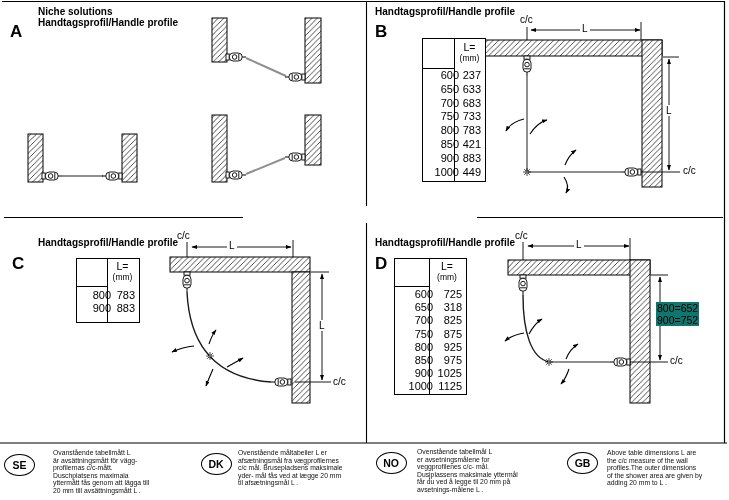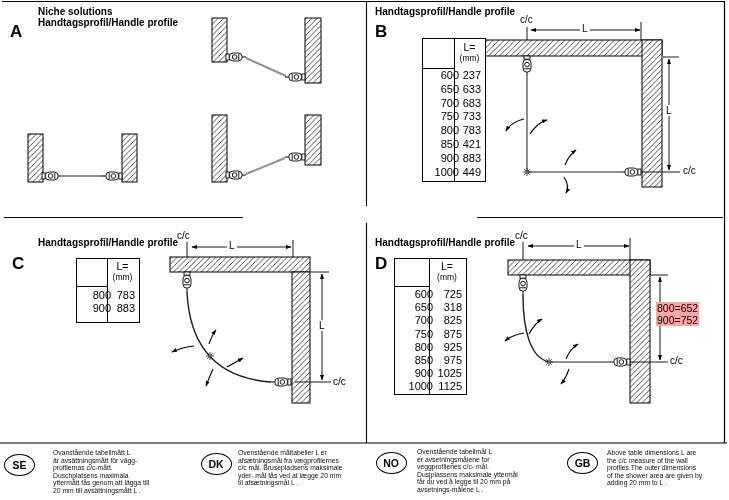--- a/index.html
+++ b/index.html
@@ -11,7 +11,7 @@
   .qletter{font-size:17px;font-weight:bold;}
   .dimlbl{font-size:10px;}
   .onln{background:#fff;padding:0 2px;}
-  .dnote{font-size:10.5px;background:#fca5a5;padding:0 1px;}
+  .dnote{font-size:10.5px;background:#0f766e;padding:0 1px;}
   .adjnote{font-size:9.5px;font-weight:bold;width:360px;text-align:center;}
   
   .dtable{position:absolute;border:1.2px solid #000;background:#fff;font-size:11px;}

